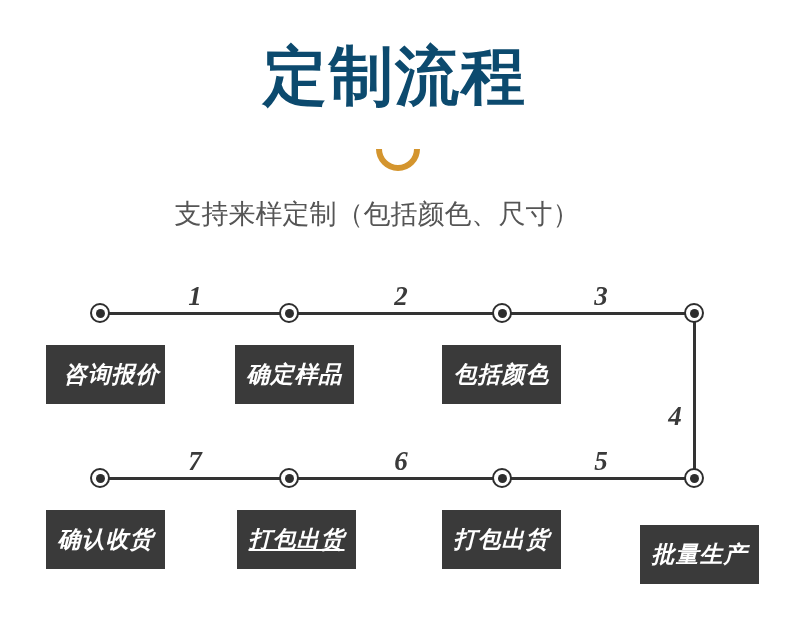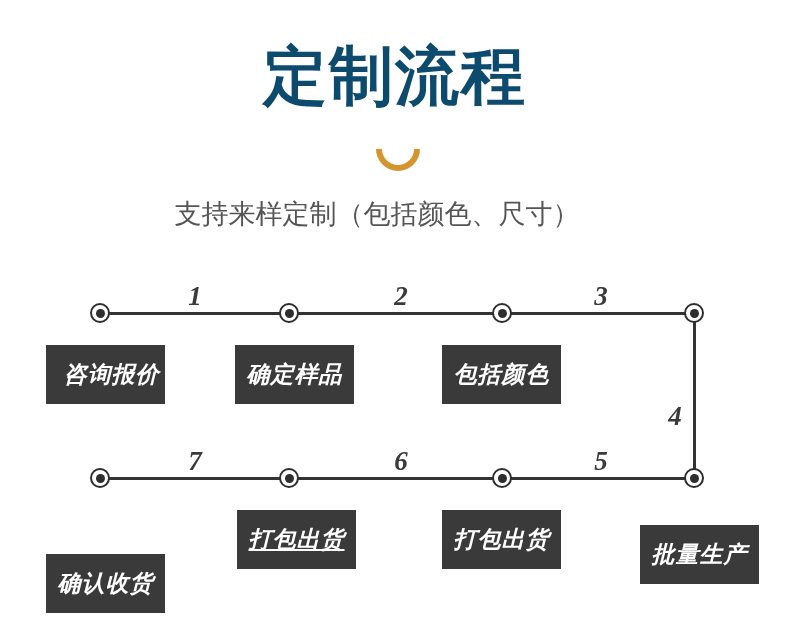--- a/index.html
+++ b/index.html
@@ -171,7 +171,7 @@
     <div class="flow-box" style="left:235px; top:345px;">确定样品</div>
     <div class="flow-box" style="left:442px; top:345px;">包括颜色</div>
 
-    <div class="flow-box" style="left:46px; top:510px;margin-top:44px;">确认收货</div>
+    <div class="flow-box" style="left:46px; top:510px;">确认收货</div>
     <div class="flow-box" style="left:237px; top:510px;text-decoration:underline;">打包出货</div>
     <div class="flow-box" style="left:442px; top:510px;">打包出货</div>
     <div class="flow-box" style="left:640px; top:510px;margin-top:15px;">批量生产</div>

